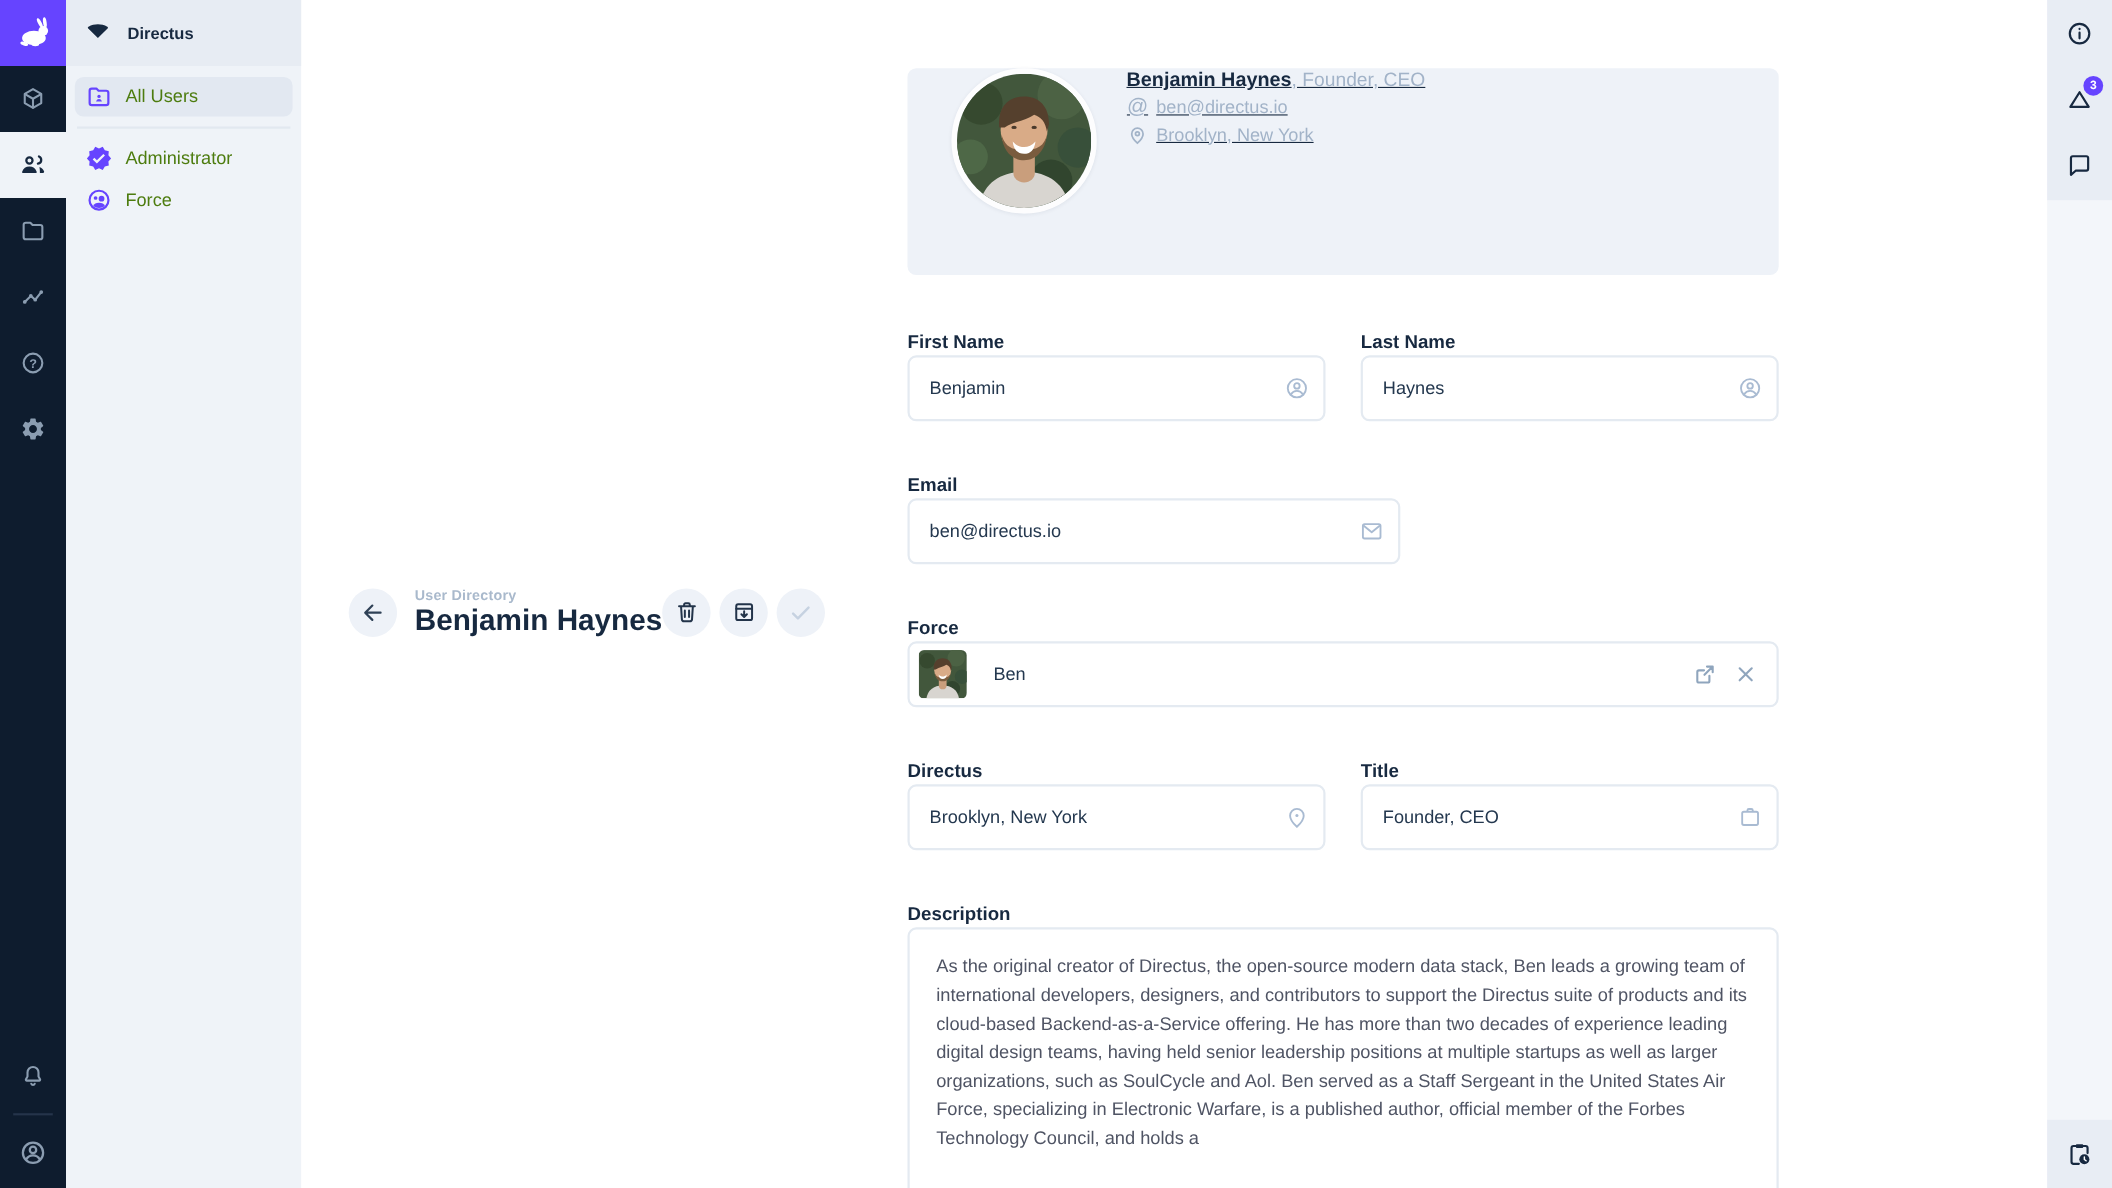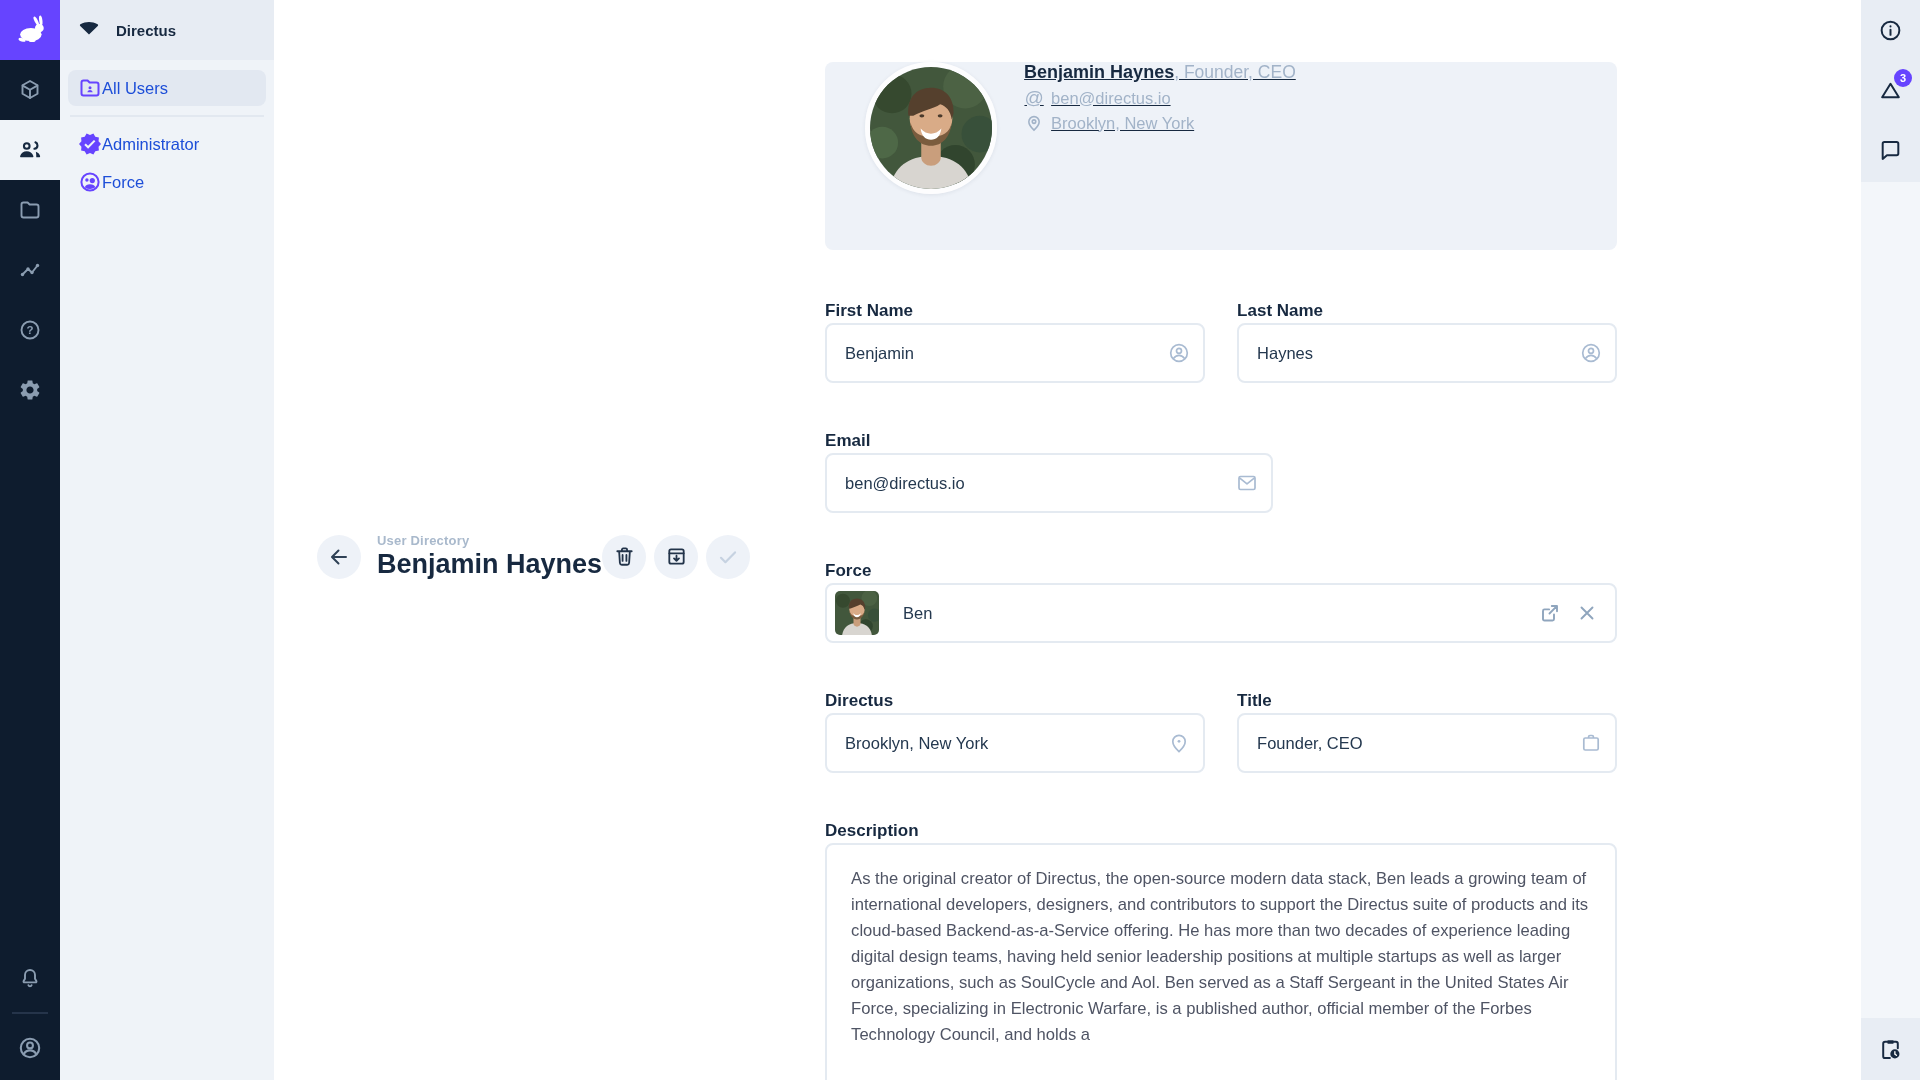--- a/index.html
+++ b/index.html
@@ -20,7 +20,7 @@
   .project-row { height:60px; background:#e7ecf3; display:flex; align-items:center; padding:0 16px; gap:14px; cursor:pointer; }
   .project-name { font-size:15px; font-weight:700; color:#172940; }
   .nav-list { padding:10px 8px; }
-  .nav-item { height:36px; display:flex; align-items:center; padding:0 10px; border-radius:8px; margin-bottom:2px; cursor:pointer; color:#1d4ed8; }
+  .nav-item { height:36px; display:flex; align-items:center; gap:12px; padding:0 10px; border-radius:8px; margin-bottom:2px; cursor:pointer; color:#4d7c0f; }
   .nav-item.active { background:#e2e8f1; }
   .nav-item .label { font-size:16.5px; font-weight:500; }
   .nav-item .nicon { color:#6644ff; width:24px; height:24px; }

